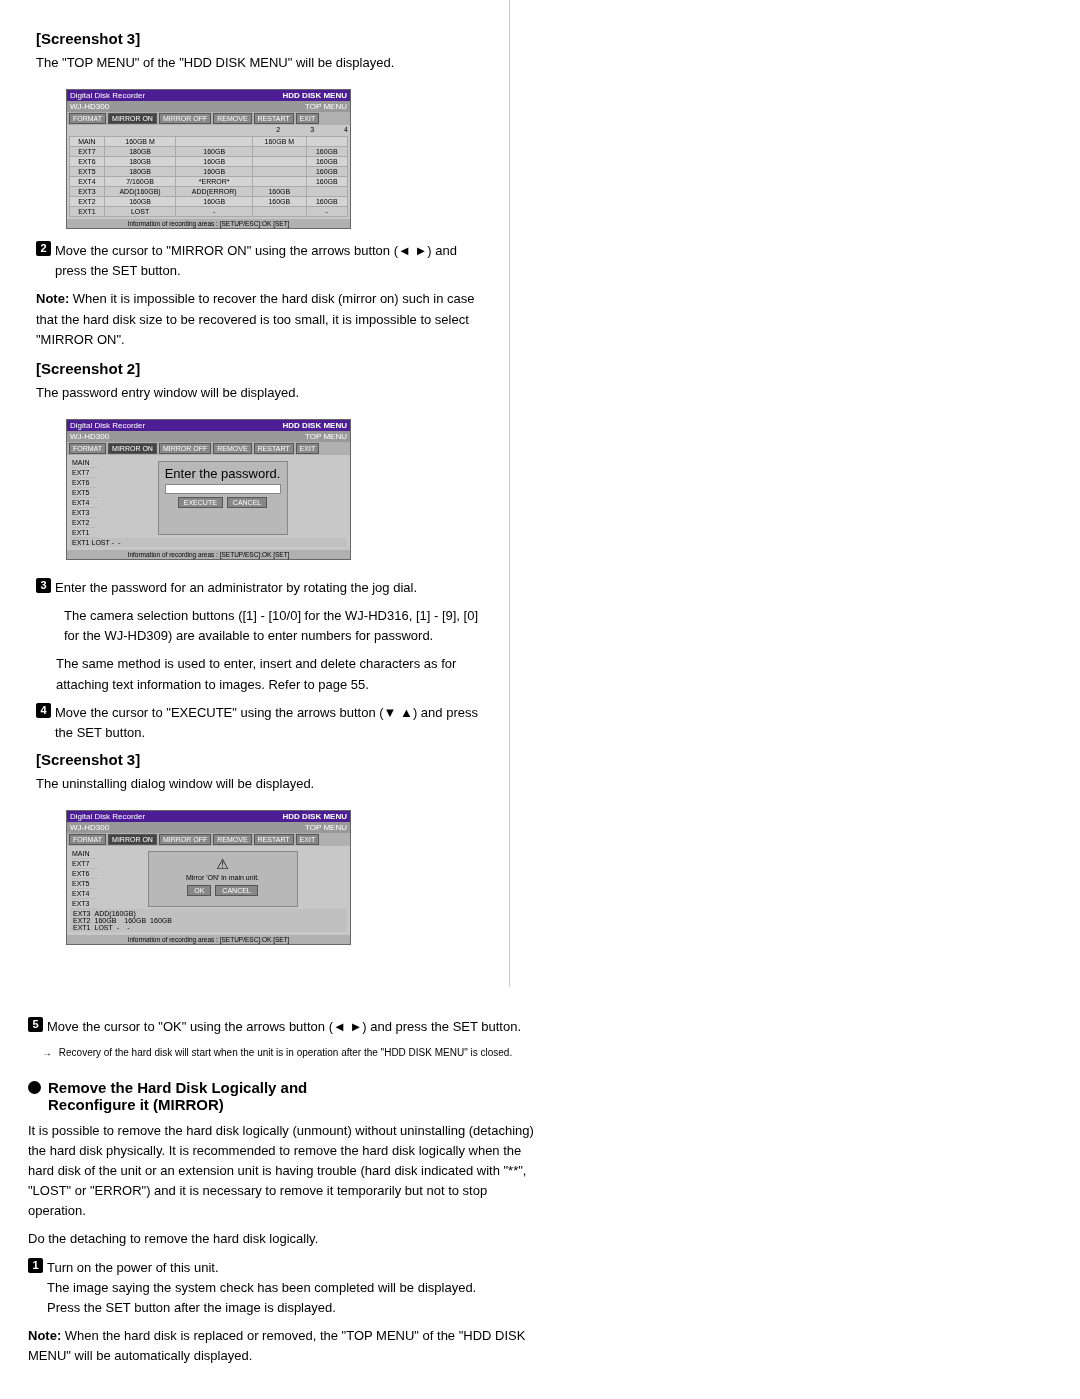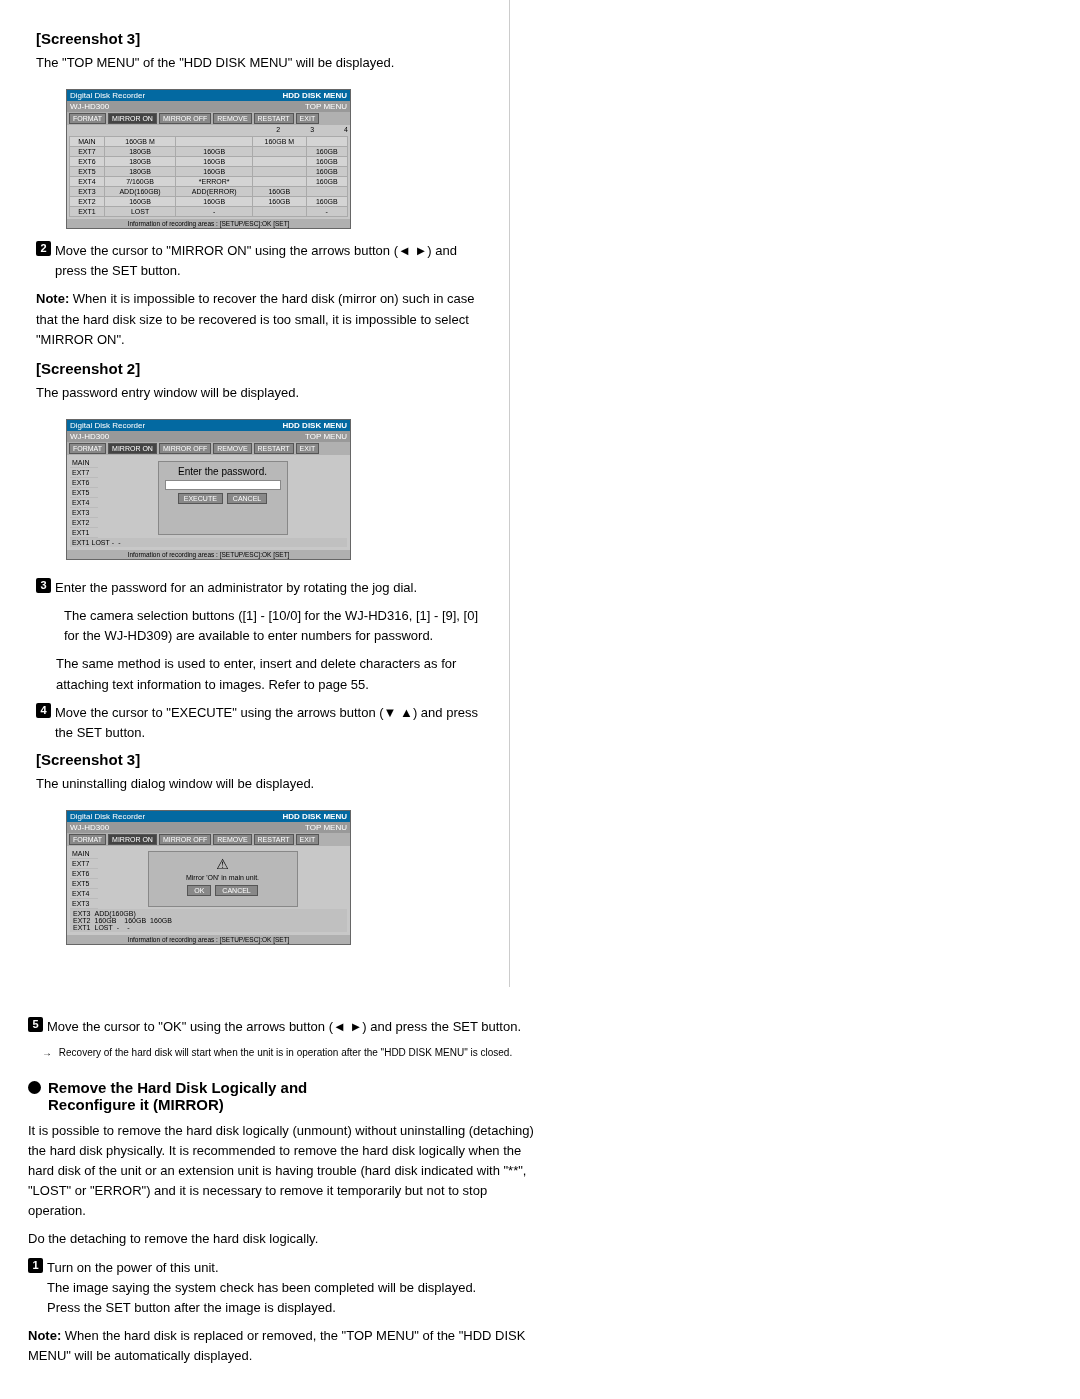--- a/index.html
+++ b/index.html
@@ -122,7 +122,7 @@
     }
 
     .hdd-header {
-      background: #0369a1;
+      background: #4c1d95;
       color: #fff;
       display: flex;
       font-size: 8px;

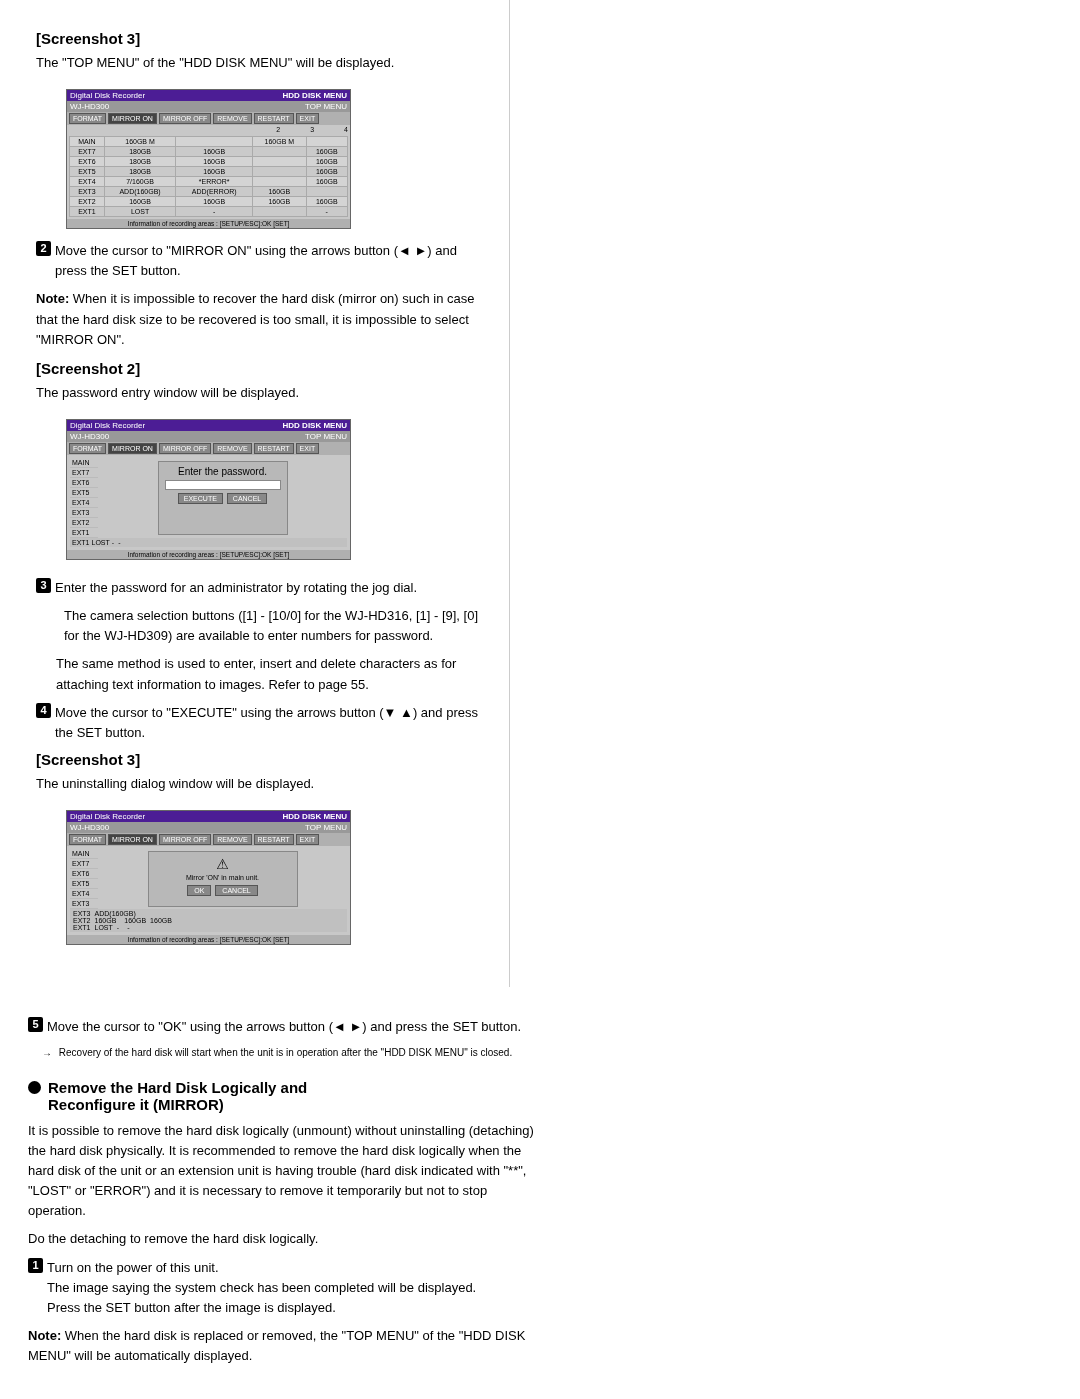--- a/index.html
+++ b/index.html
@@ -207,7 +207,7 @@
     }
 
     .pw-label {
-      font-size: 10px;
+      font-size: 13px;
       margin-bottom: 3px;
     }
 

